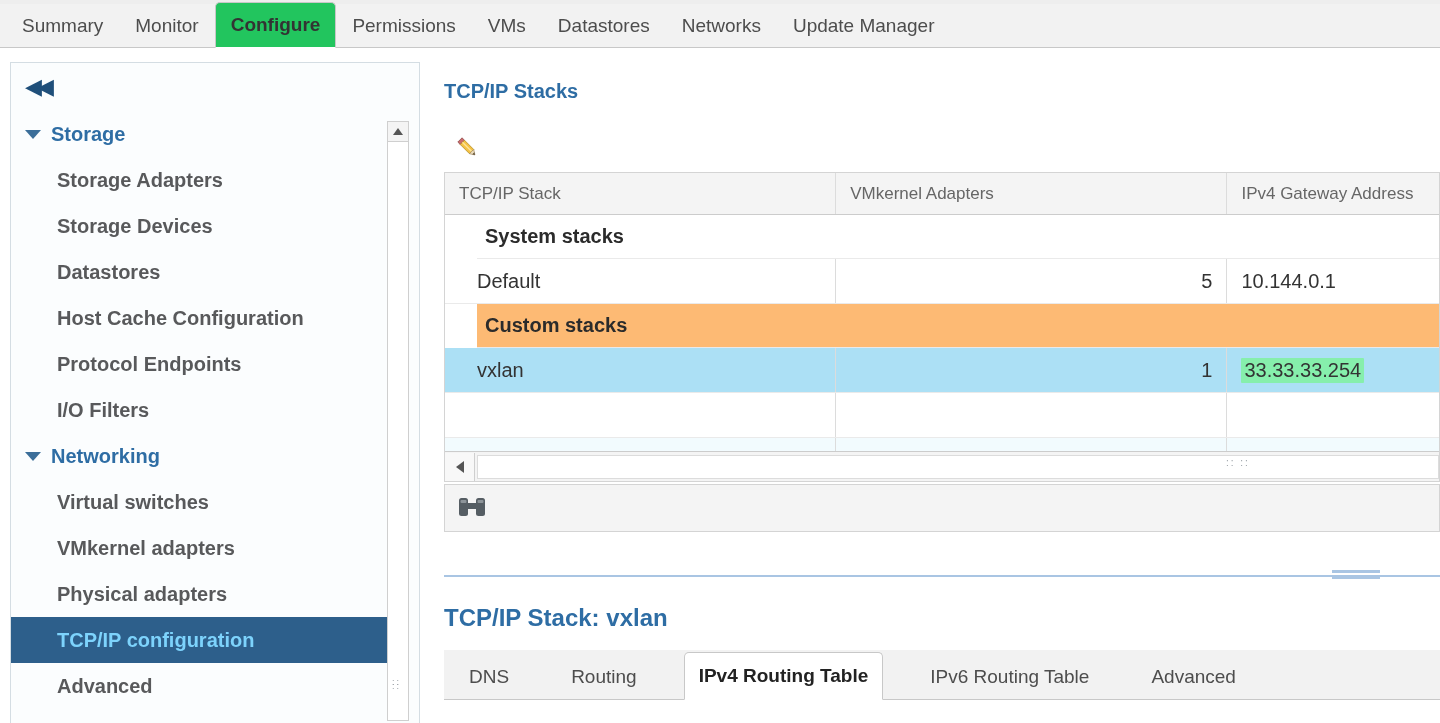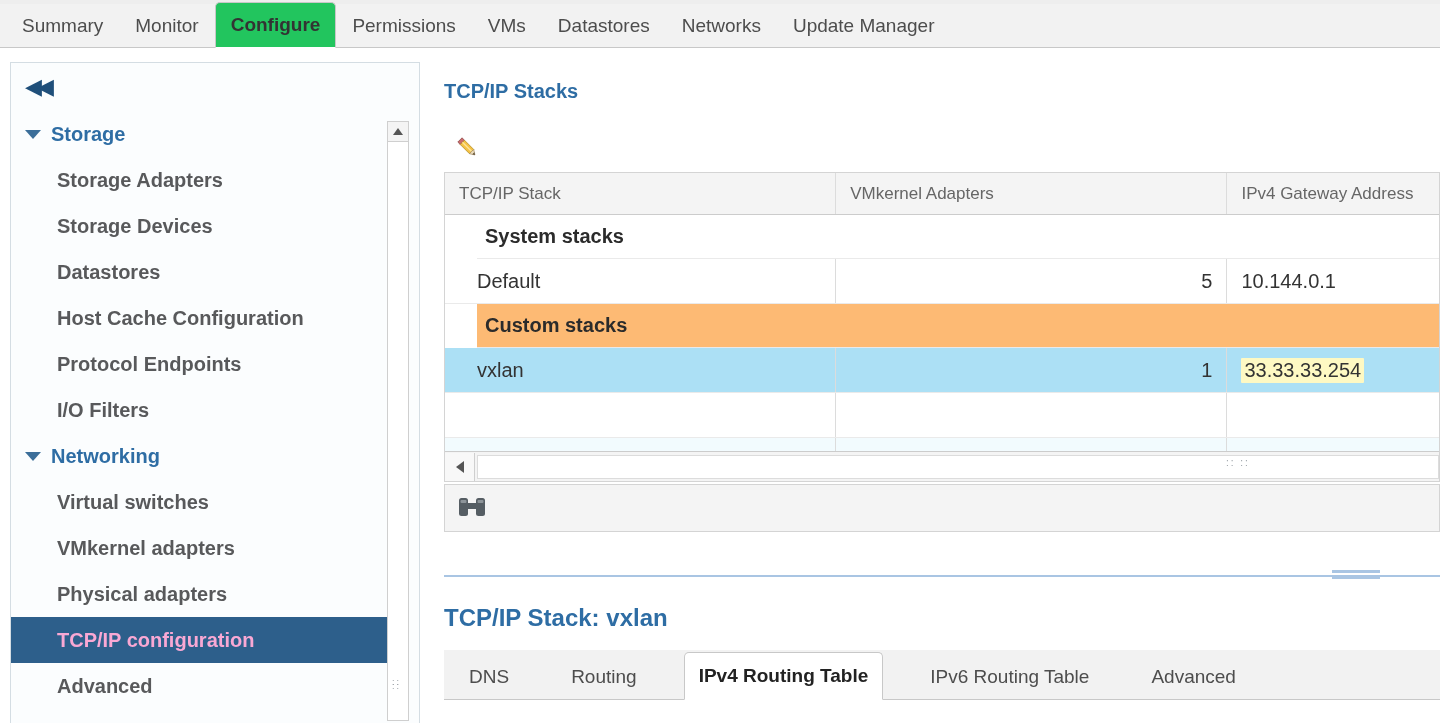--- a/index.html
+++ b/index.html
@@ -220,7 +220,7 @@
   .cell.c2 { width: 392px; padding-right: 14px; justify-content: flex-end; }
   .cell.c3 { width: 212px; padding-left: 14px; border-right: none; }
   .mark {
-    background: #fef9c3;
+    background: #86efac;
     padding: 1px 3px;
     border-radius: 1px;
   }

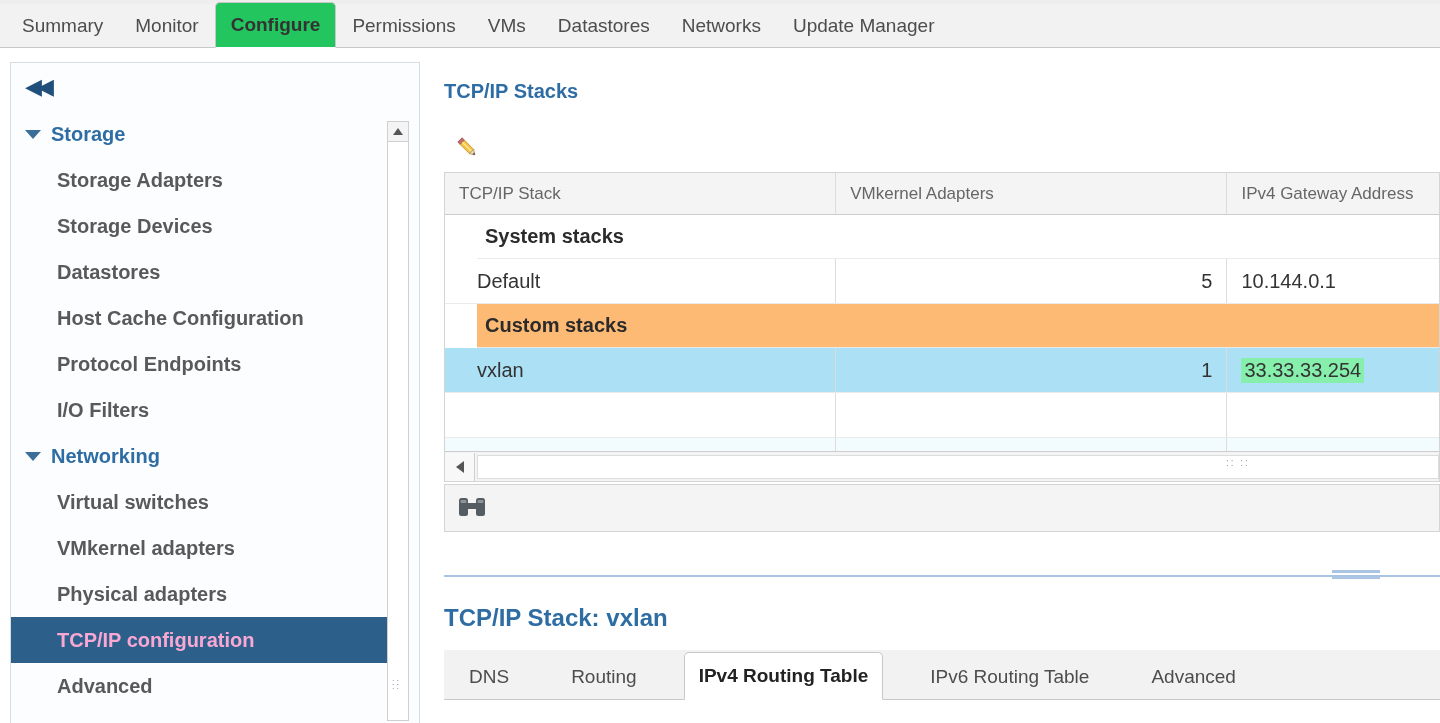--- a/index.html
+++ b/index.html
@@ -103,7 +103,7 @@
   }
   .nav-item.selected {
     background: #2d5f8b;
-    color: #f9a8d4;
+    color: #7dd3fc;
   }
 
   

